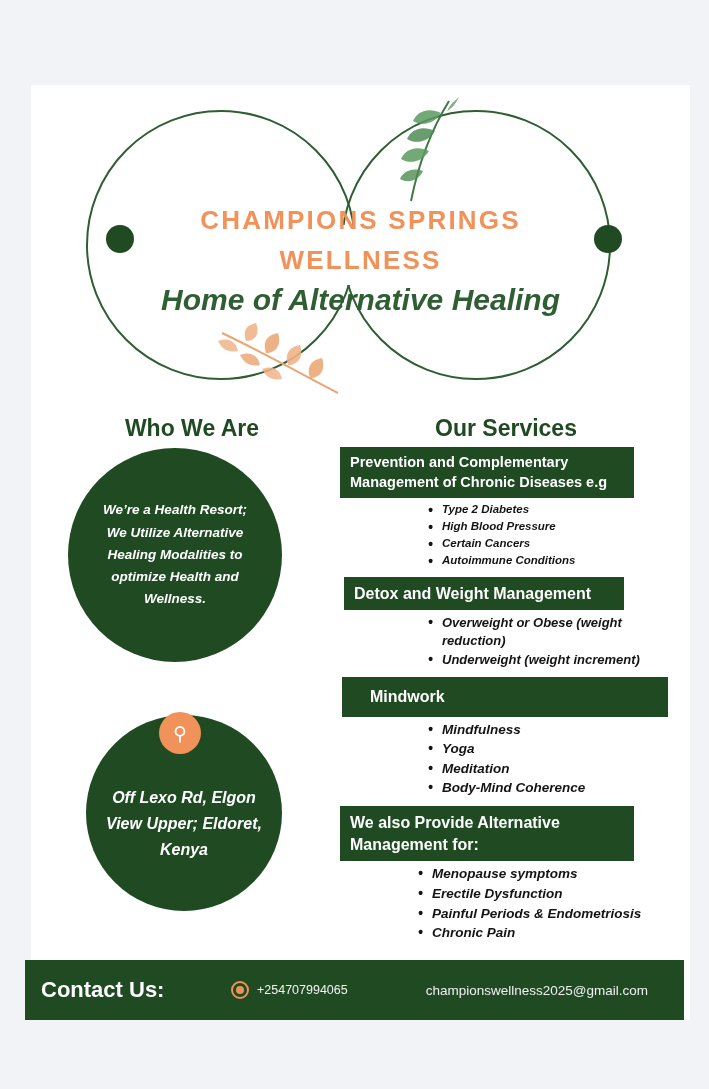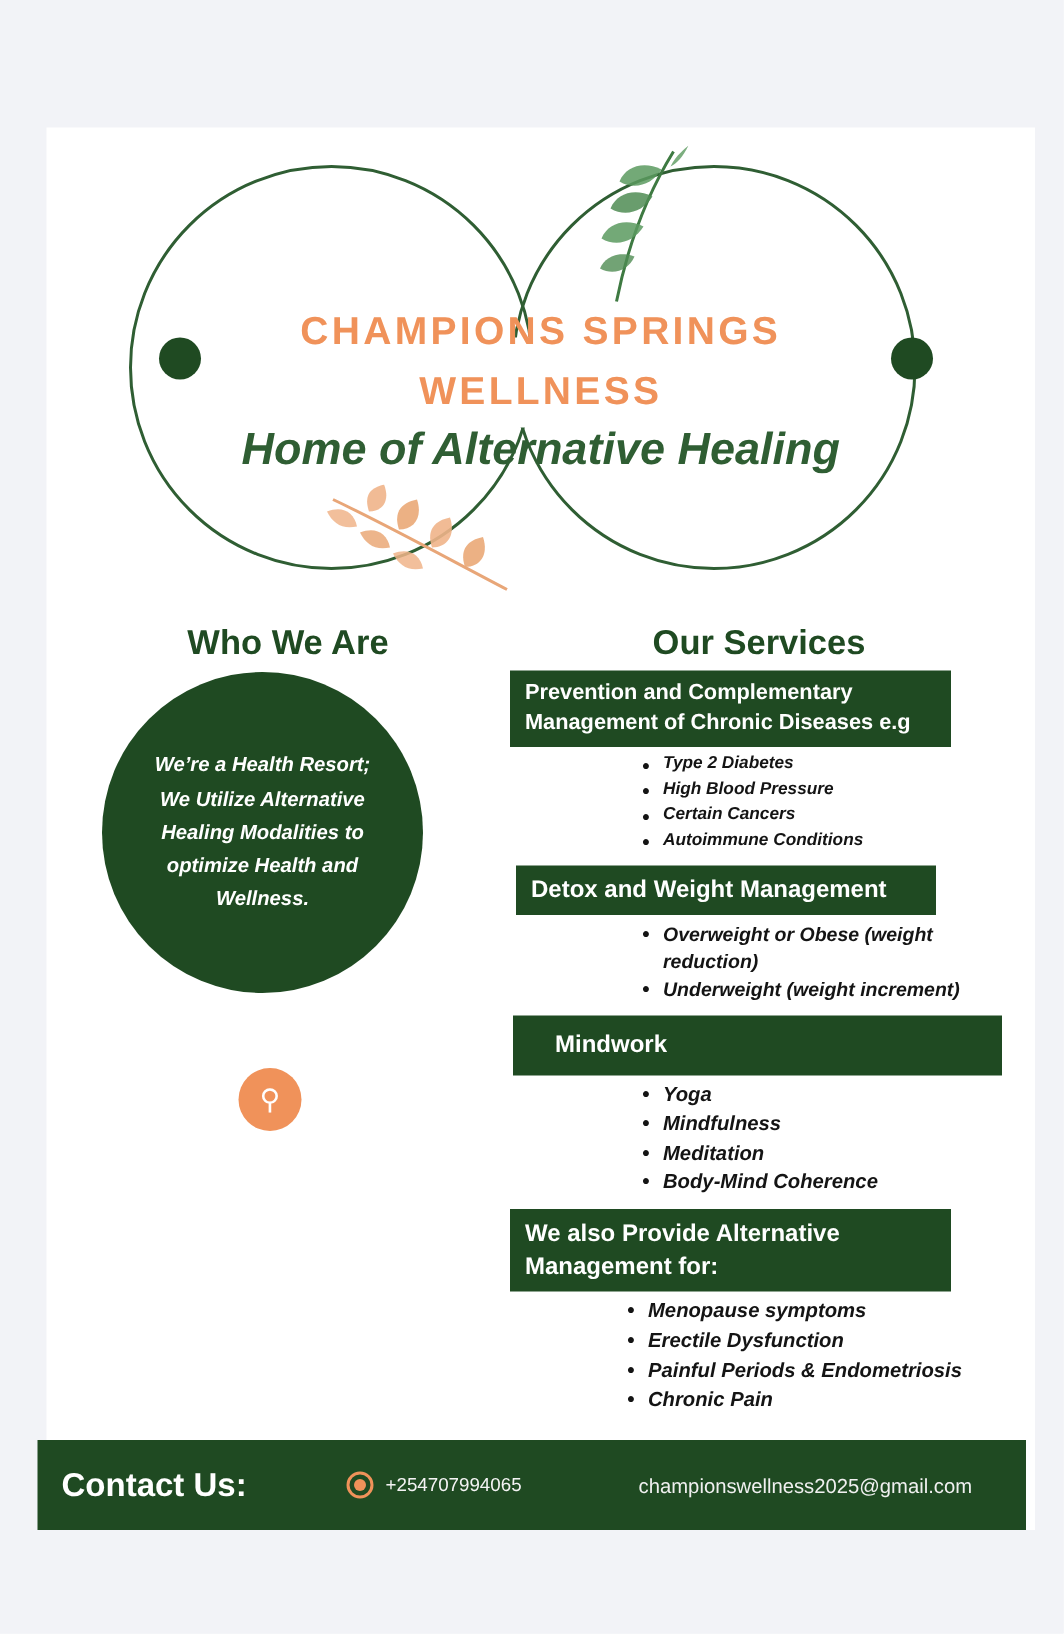--- a/index.html
+++ b/index.html
@@ -342,8 +342,8 @@
 
       <div class="svc-band indented" style="margin-left:6px;width:326px;font-size:16px;padding-top:9px;padding-bottom:9px;">Mindwork</div>
       <ul class="svc-list sz-lg">
+        <li>Mindfulness</li>
         <li>Yoga</li>
-        <li>Mindfulness</li>
         <li>Meditation</li>
         <li>Body-Mind  Coherence</li>
       </ul>

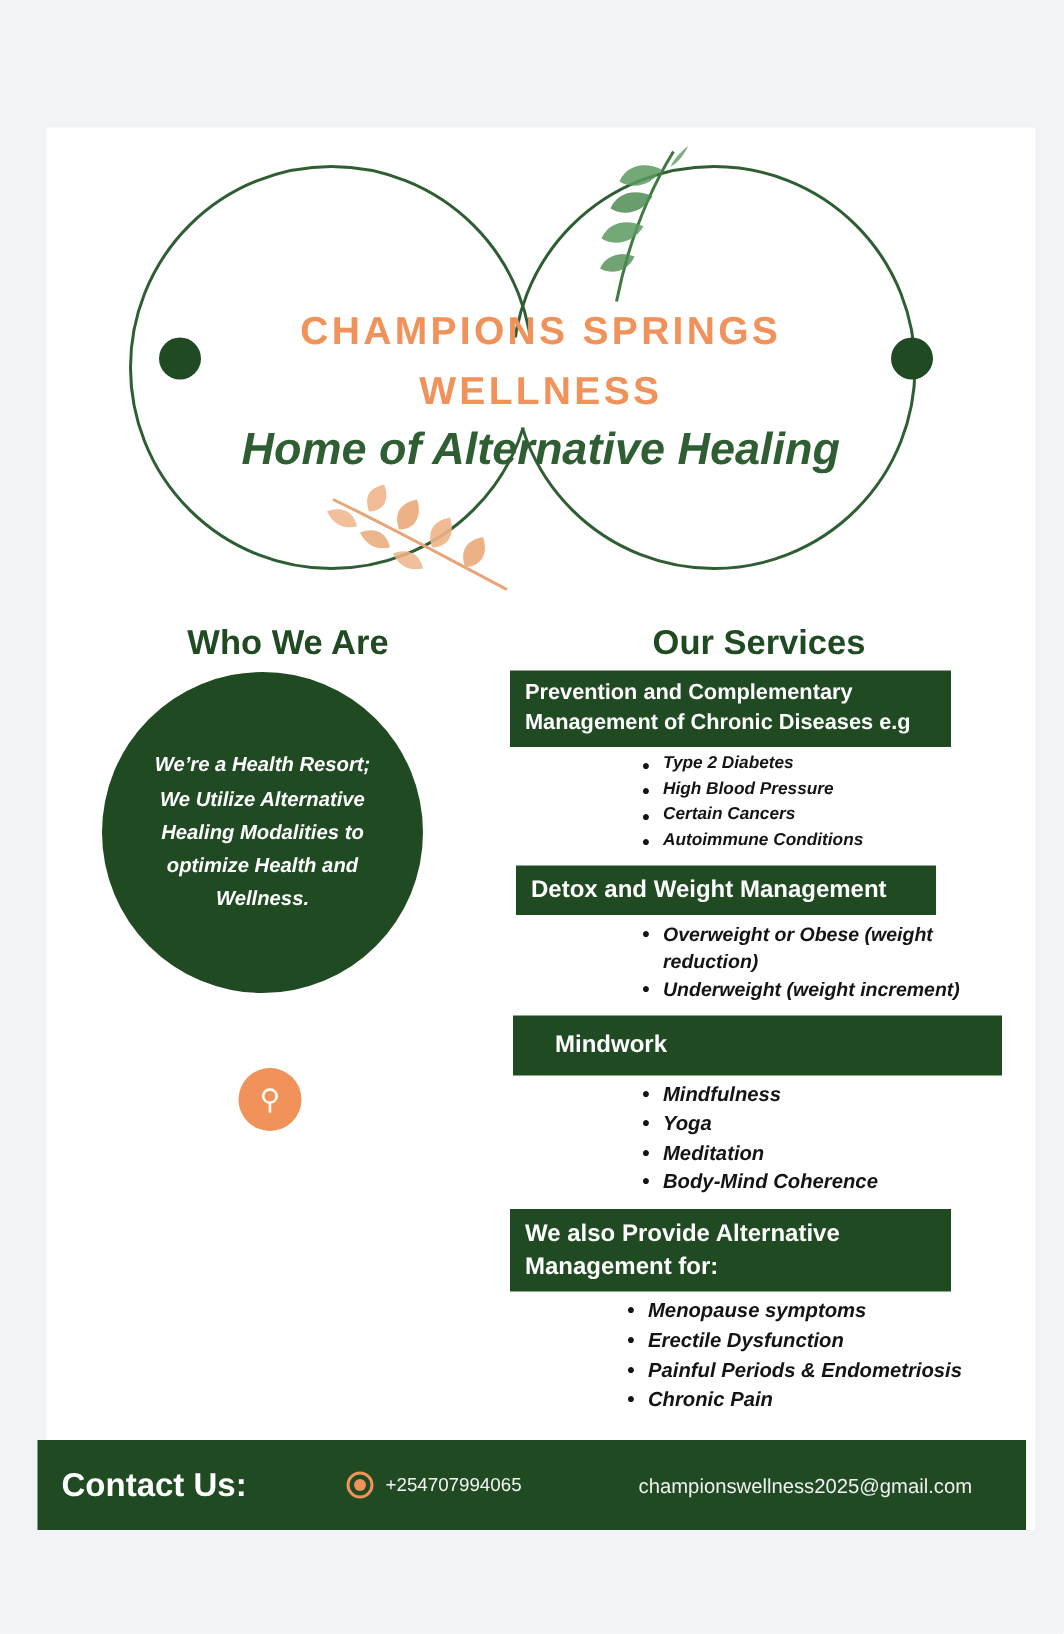--- a/index.html
+++ b/index.html
@@ -320,6 +320,9 @@
       <div class="txt">We’re a Health Resort; We Utilize Alternative Healing Modalities to optimize Health and Wellness.</div>
     </div>
 
+    <div class="circle circle-loc">
+      <div class="txt">Off Lexo Rd, Elgon View Upper; Eldoret, Kenya</div>
+    </div>
     <div class="pin">
       <span class="glyph">⚲</span>
     </div>

